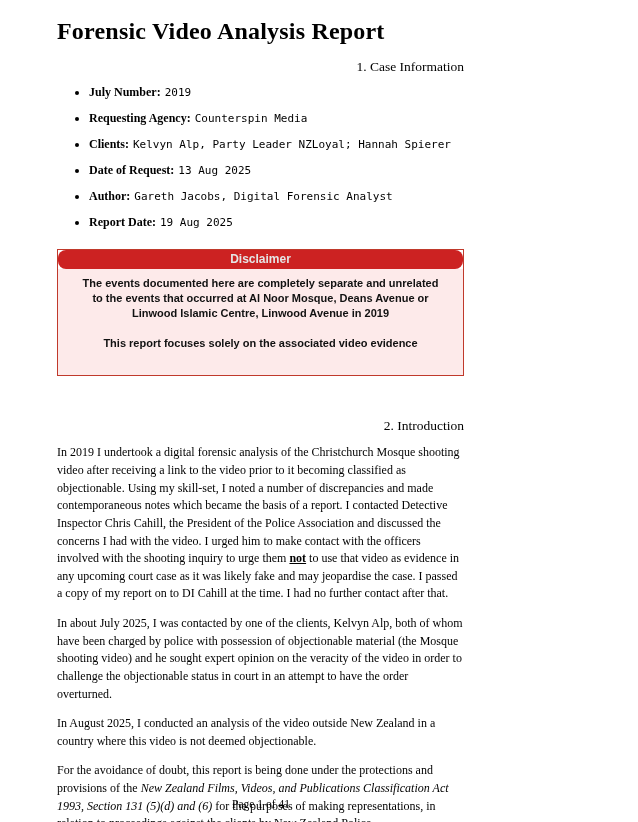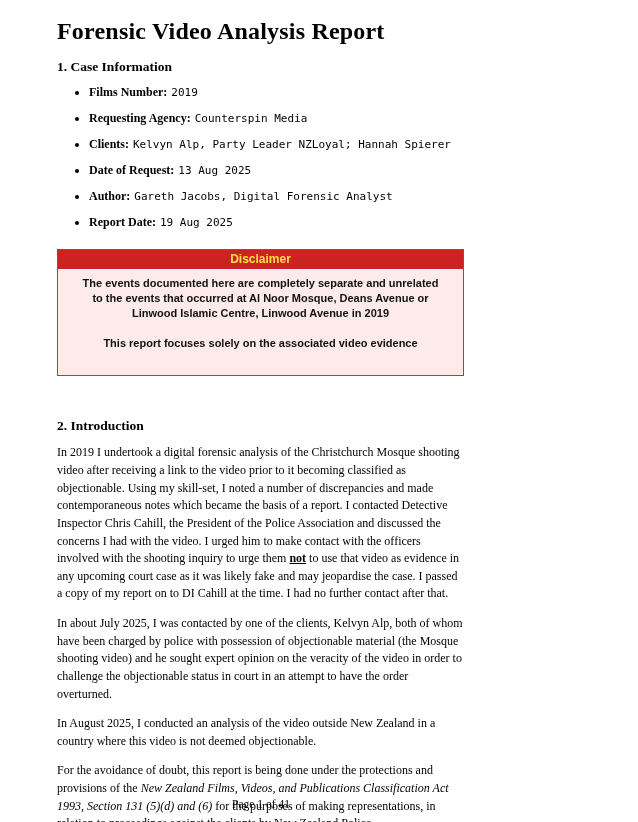--- a/index.html
+++ b/index.html
@@ -29,8 +29,9 @@
   }
   .section-heading {
     font-size: 13.5px;
-    font-weight: bold;
+    font-weight: normal;
     margin: 0 0 10px 0;
+    text-align: right;
   }
   .case-list {
     list-style: disc;

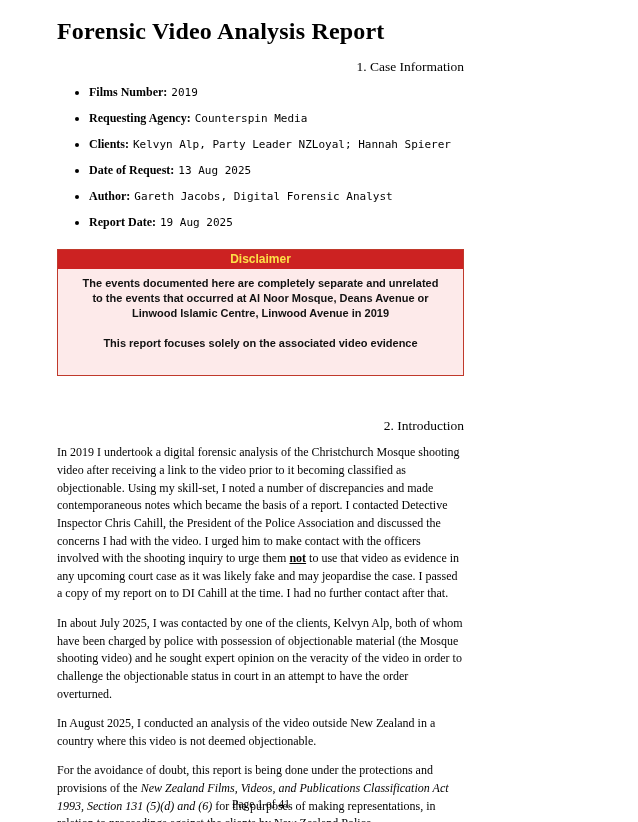--- a/index.html
+++ b/index.html
@@ -118,7 +118,7 @@
 
   <ul class="case-list">
     <li>
-      <span class="field-label">Films Number:</span><span class="field-value">2019</span>
+      <span class="field-label">July Number:</span><span class="field-value">2019</span>
     </li>
     <li>
       <span class="field-label">Requesting Agency:</span><span class="field-value">Counterspin Media</span>

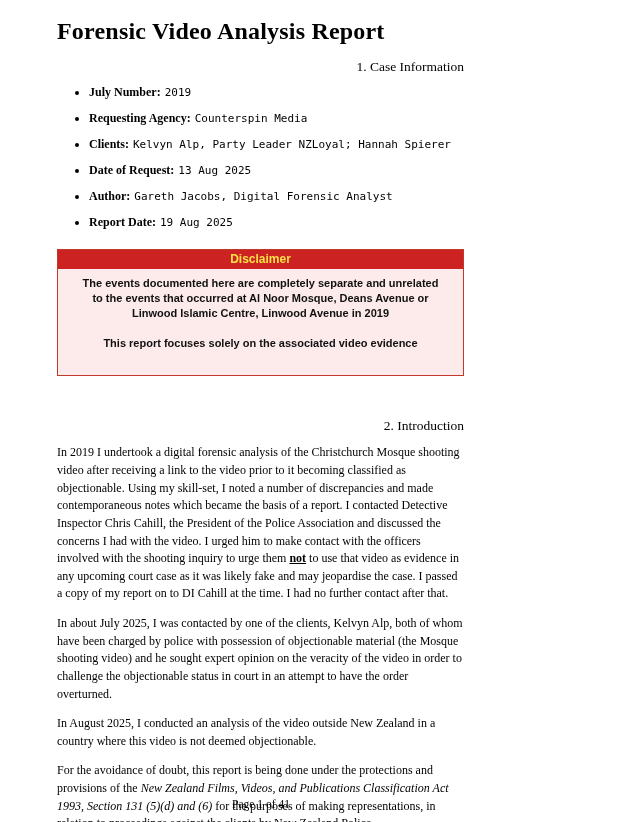--- a/index.html
+++ b/index.html
@@ -58,12 +58,13 @@
   }
   .disclaimer-header {
     background: #cc2222;
-    color: #fde047;
+    color: #e5e5e5;
     font-family: "Liberation Sans", sans-serif;
     font-weight: bold;
     font-size: 12px;
     text-align: center;
     padding: 2px 0 3px 0;
+    border-radius: 8px;
   }
   .disclaimer-body {
     background: #fdeaea;

